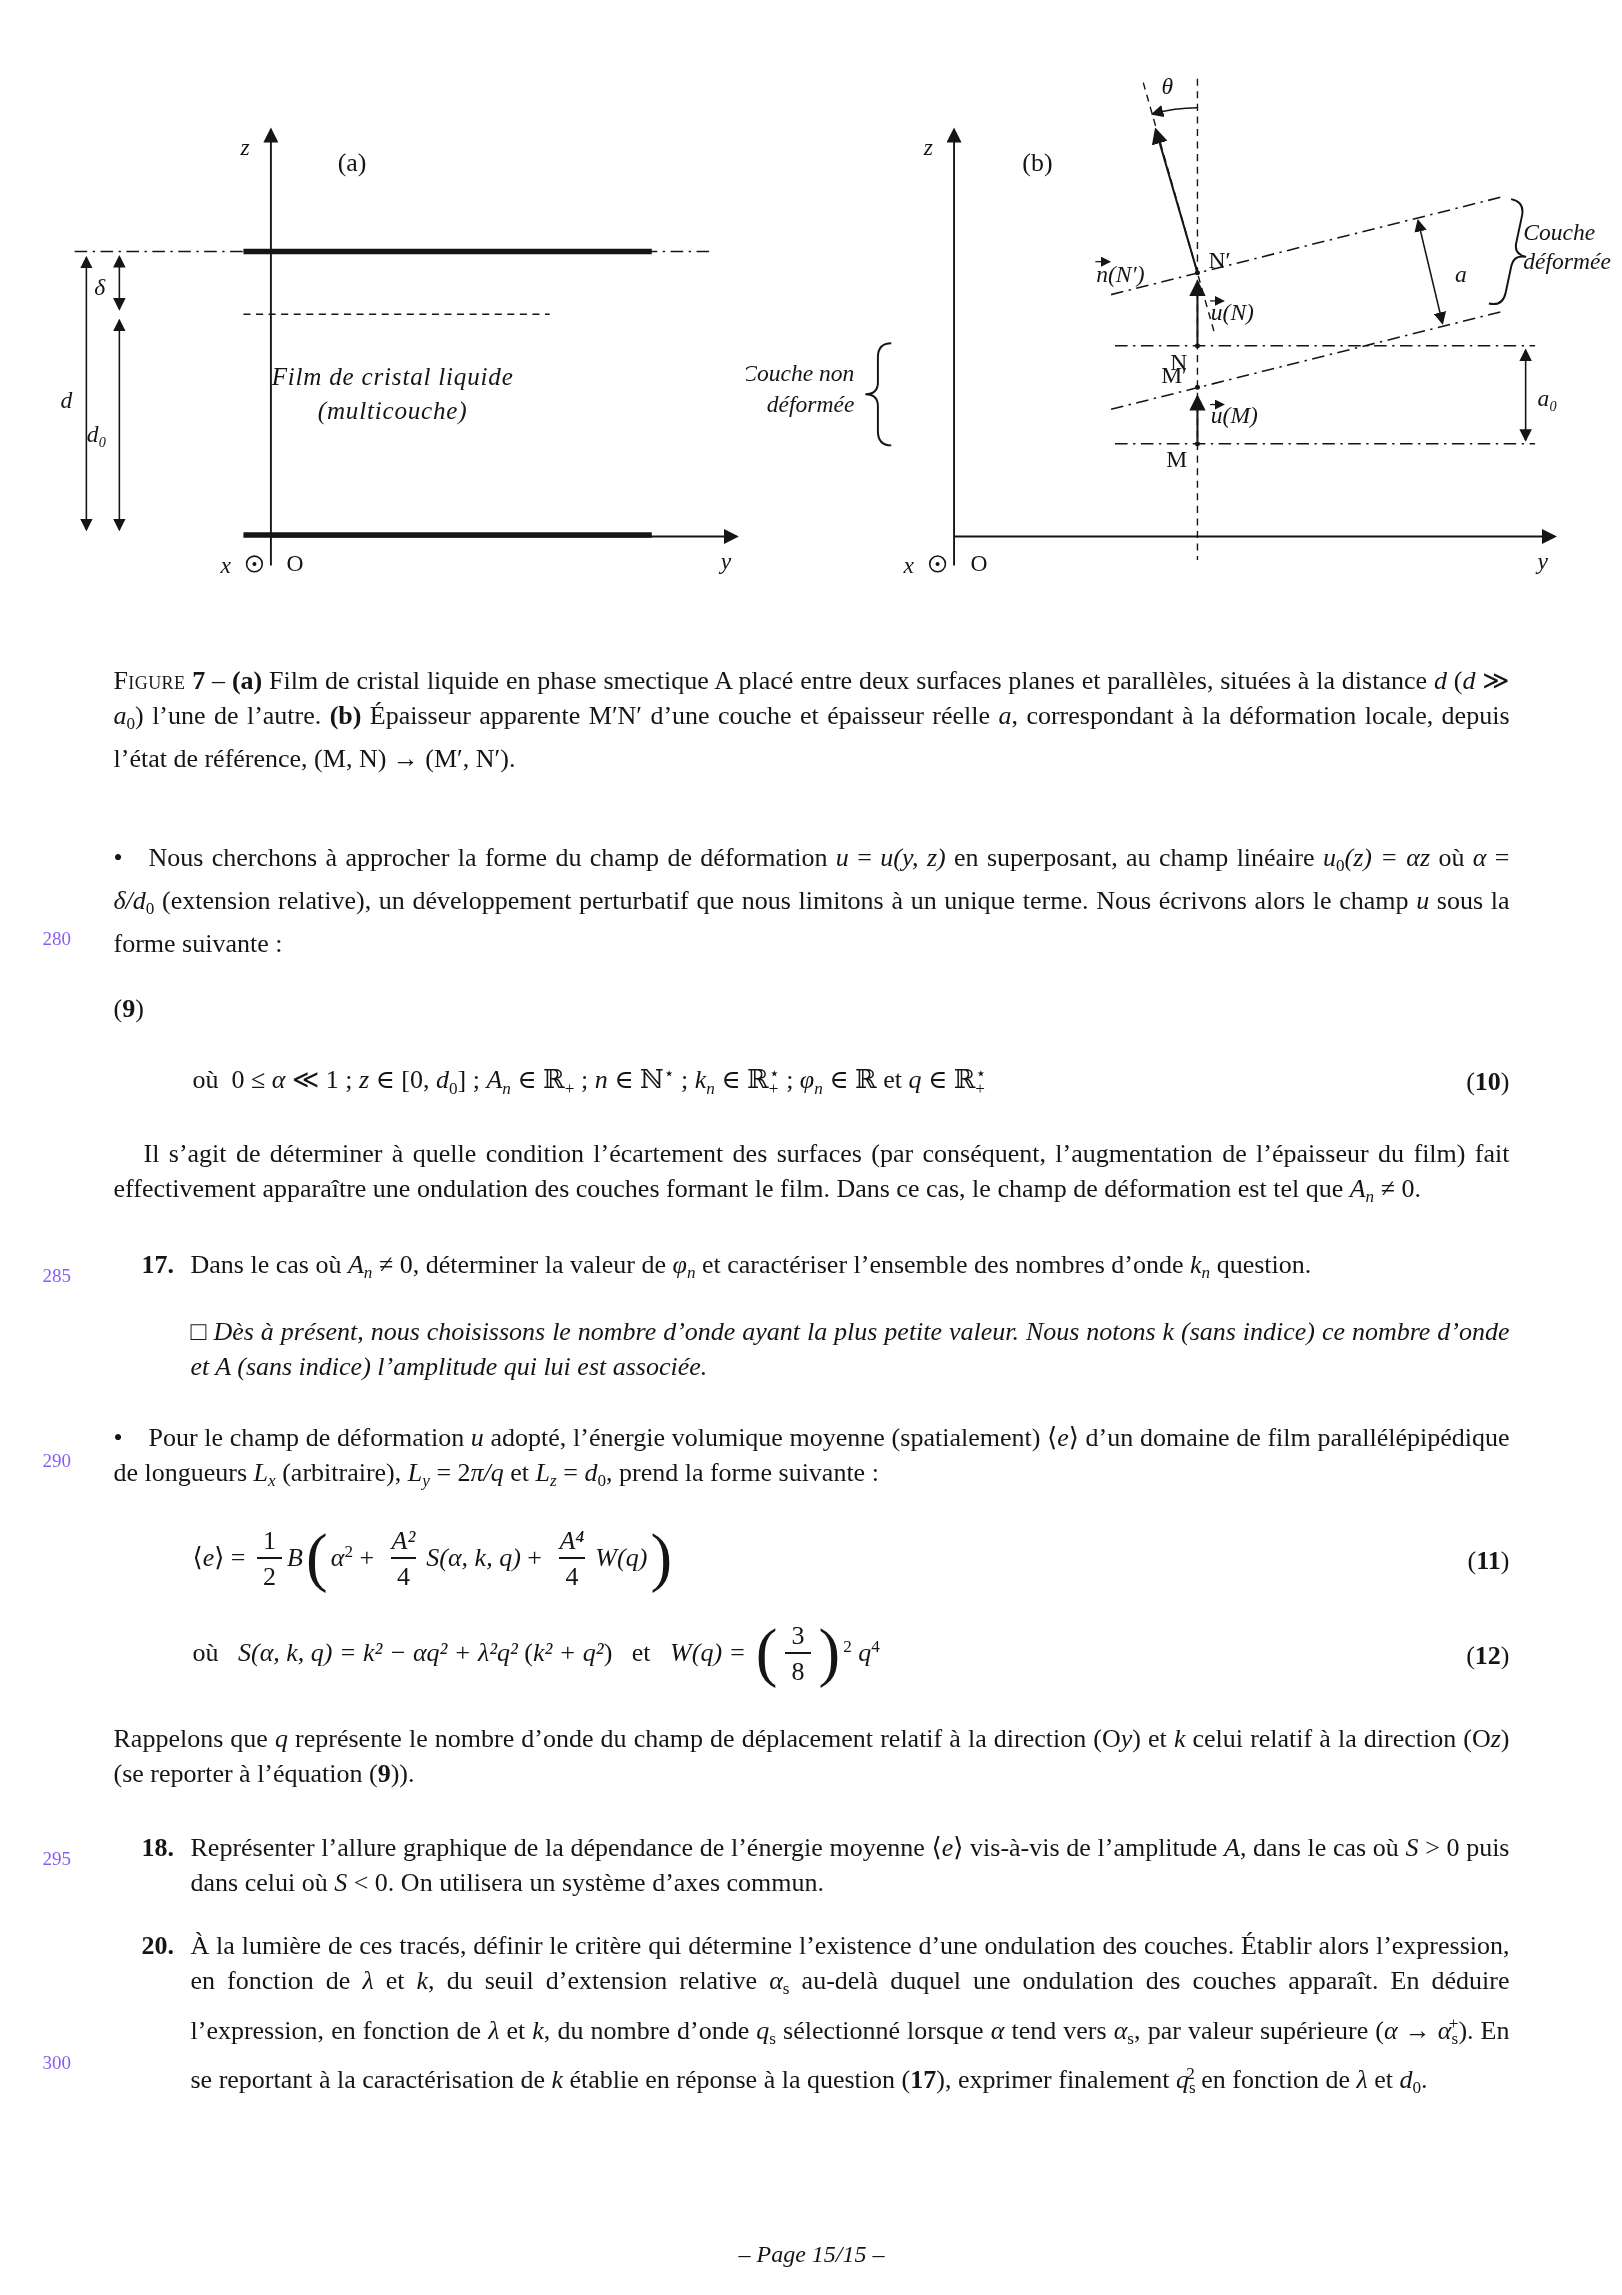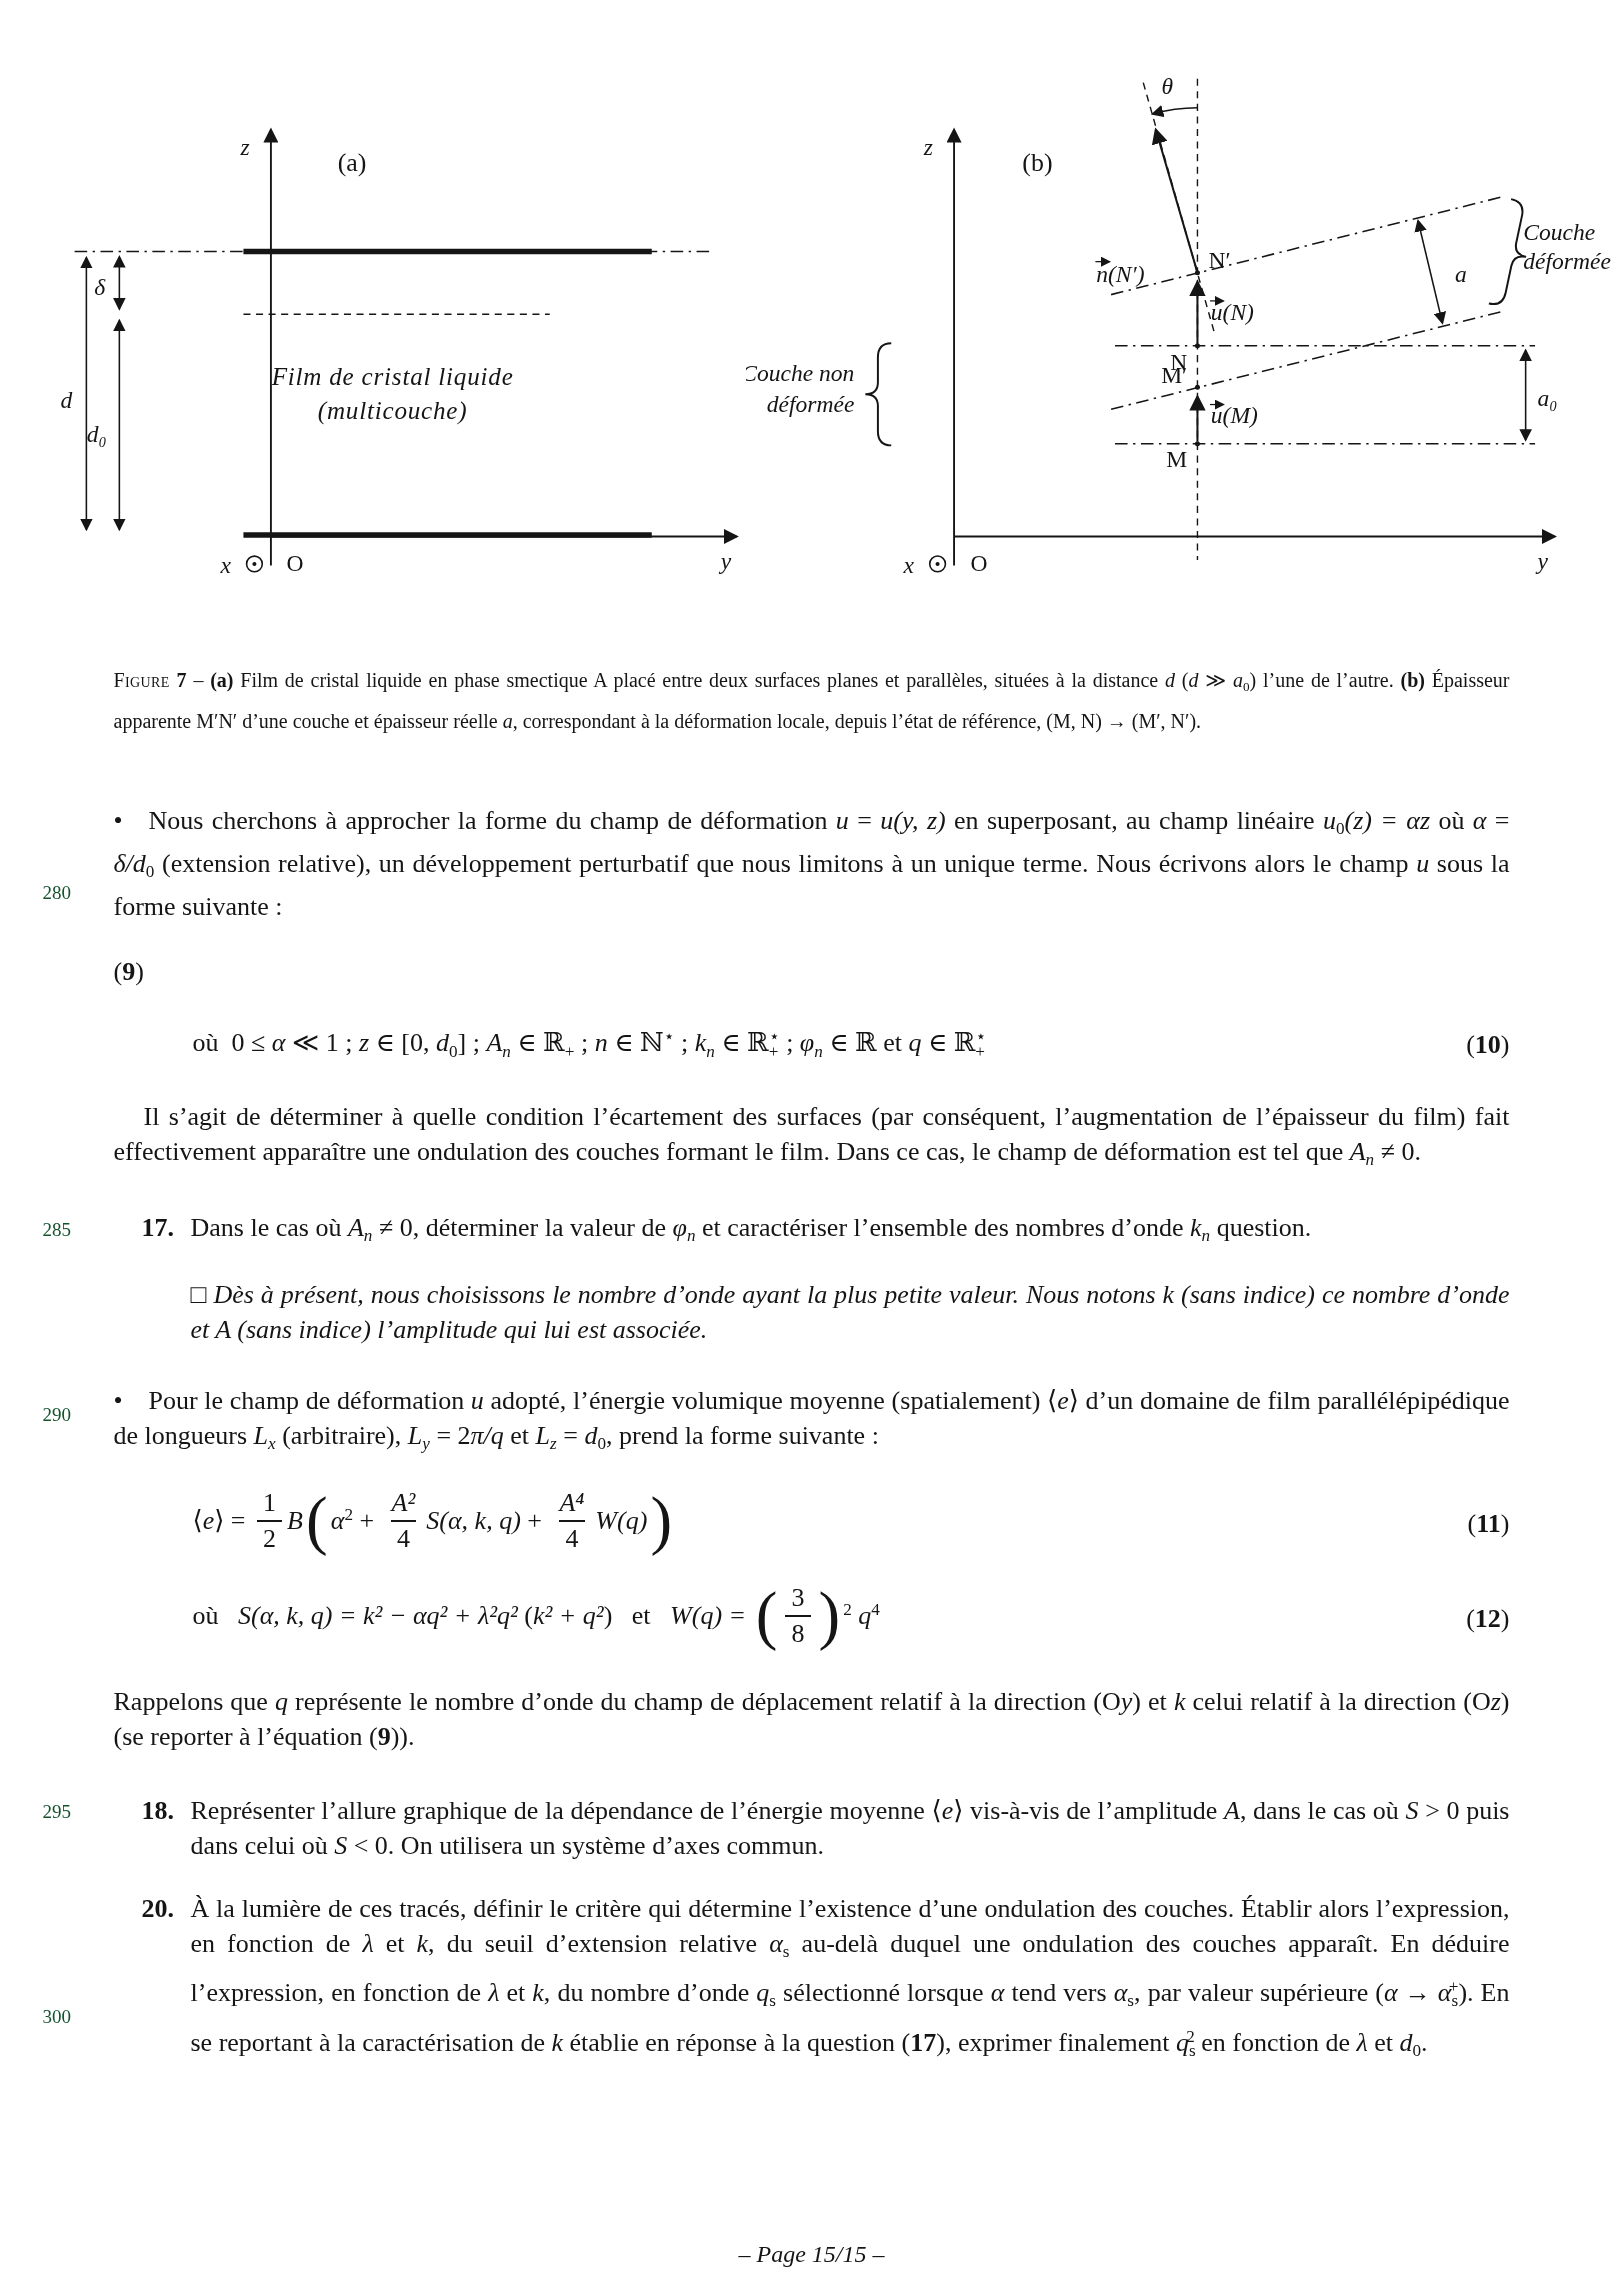--- a/index.html
+++ b/index.html
@@ -27,7 +27,7 @@
   .ptdot{fill:#151515;stroke:none;}
 
   
-  .caption{width:1396px;margin:66px auto 0;font-size:20px;line-height:35px;text-align:justify;}
+  .caption{width:1396px;margin:66px auto 0;font-size:26px;line-height:35px;text-align:justify;}
   .bodytext{position:relative;width:1396px;margin:64px auto 0;font-size:26px;line-height:35px;}
   .para{margin:0;text-align:justify;position:relative;}
   .indent{text-indent:30px;}

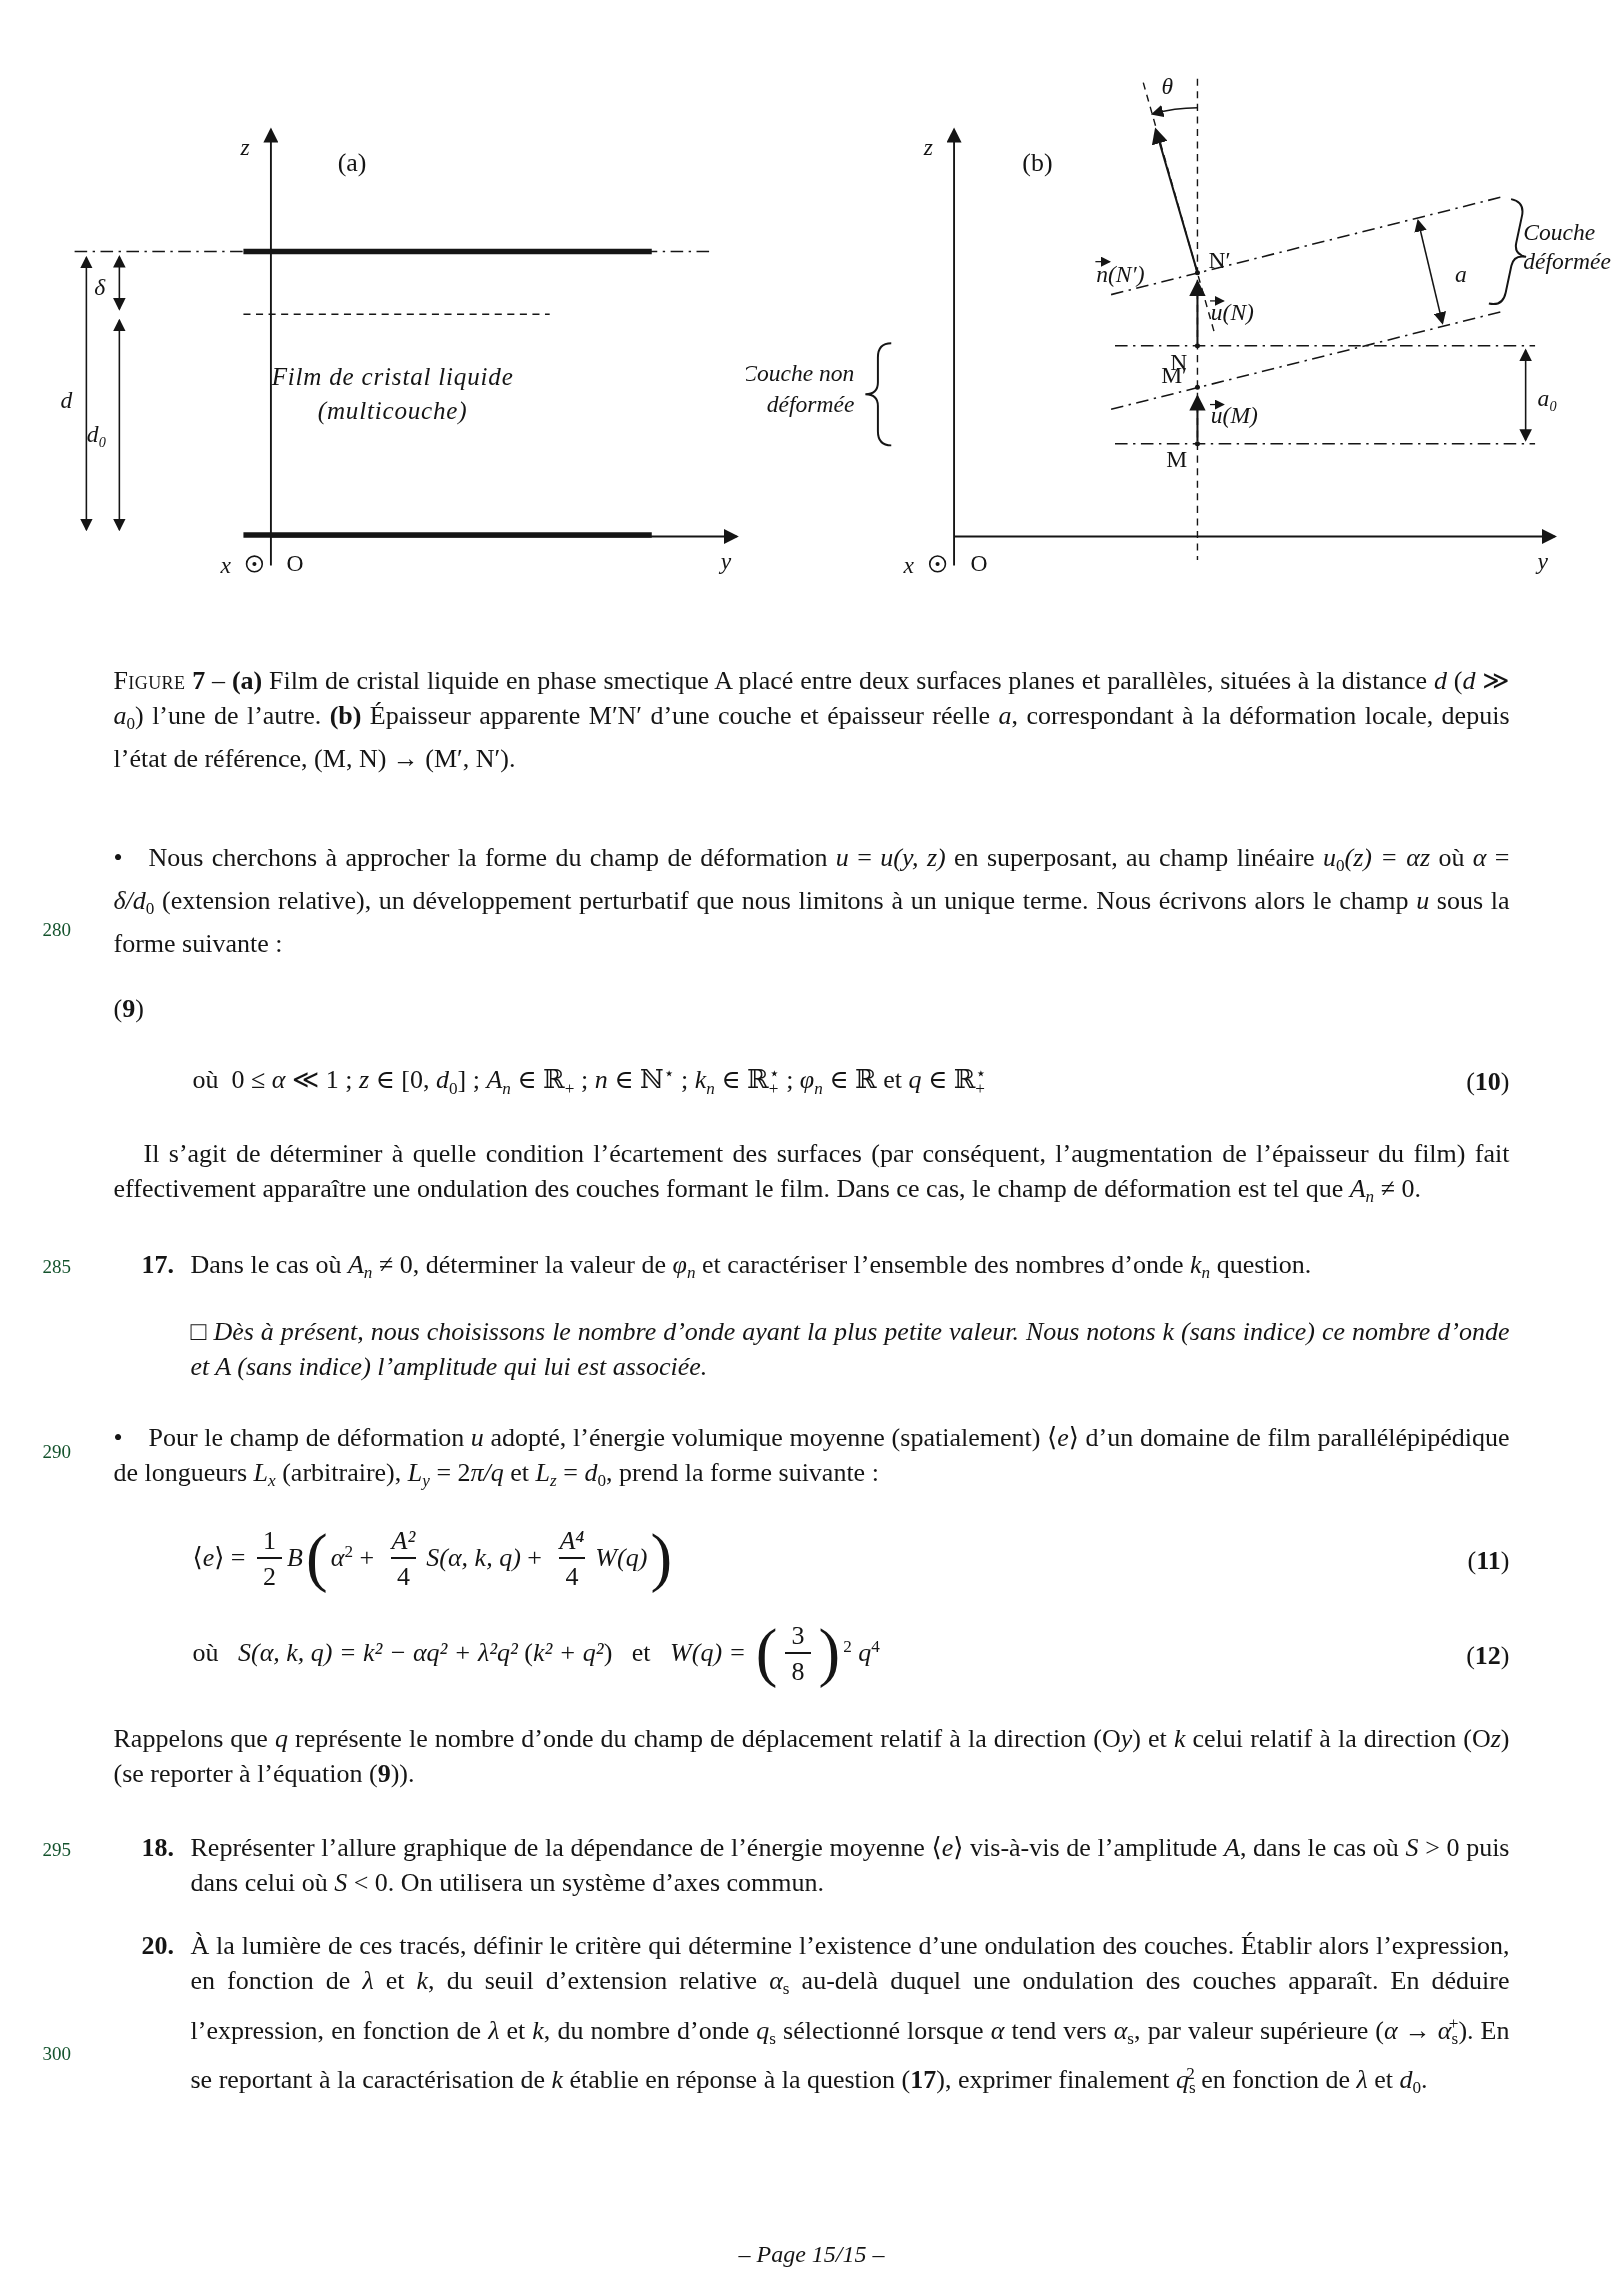--- a/index.html
+++ b/index.html
@@ -37,7 +37,7 @@
   .note{font-style:italic;}
   .marker{font-style:normal;}
   .bullet{display:inline-block;width:35px;font-style:normal;}
-  .lineno{position:absolute;left:-71px;font-size:19px;line-height:35px;color:#14532d;}
+  .lineno{position:absolute;left:-71px;font-size:19px;line-height:35px;color:#8b5cf6;margin-top:9px;}
 
   .mt-q17{margin-top:33px;}
   .mt-note{margin-top:23.6px;}

